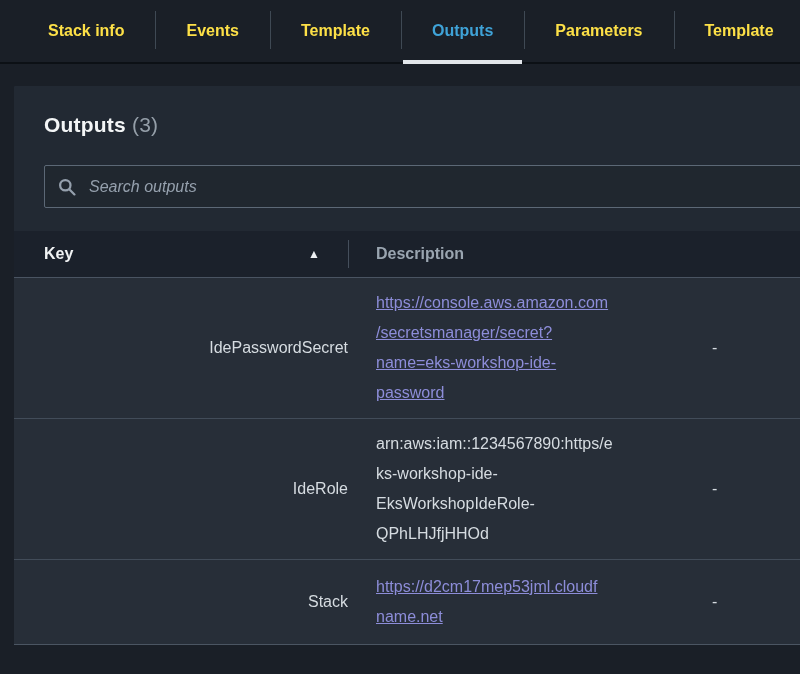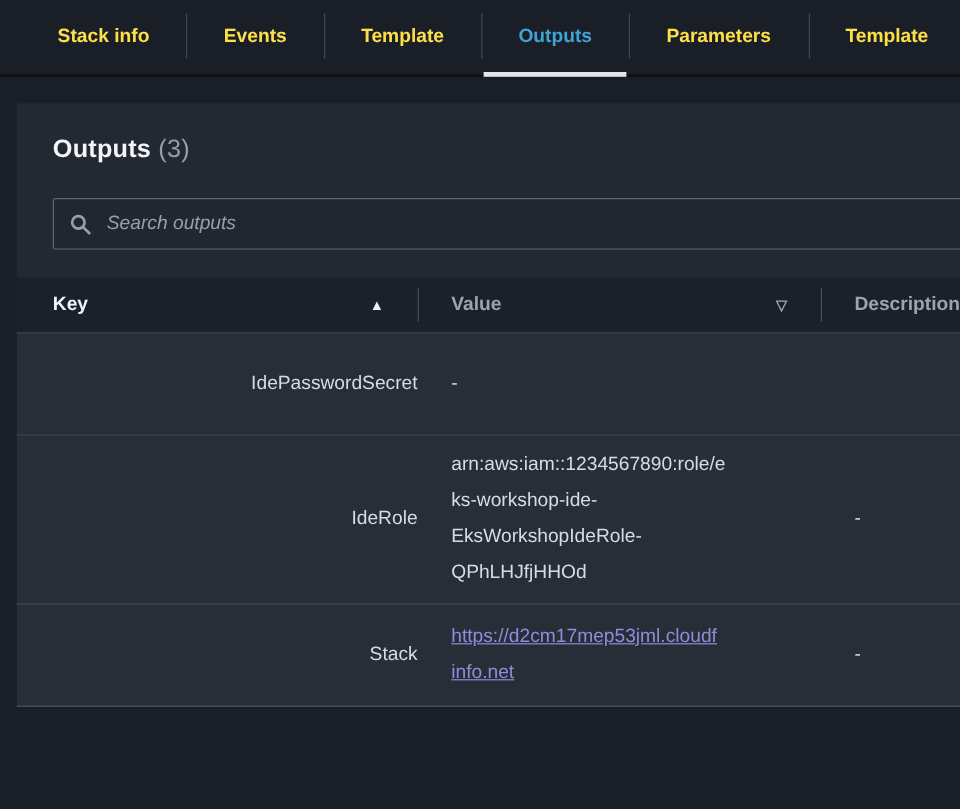--- a/index.html
+++ b/index.html
@@ -139,10 +139,6 @@
           <span class="sort asc">▲</span>
         </div>
         <div class="th">
-          <span class="label">Value</span>
-          <span class="sort desc">▽</span>
-        </div>
-        <div class="th">
           <span class="label">Description</span>
         </div>
       </div>

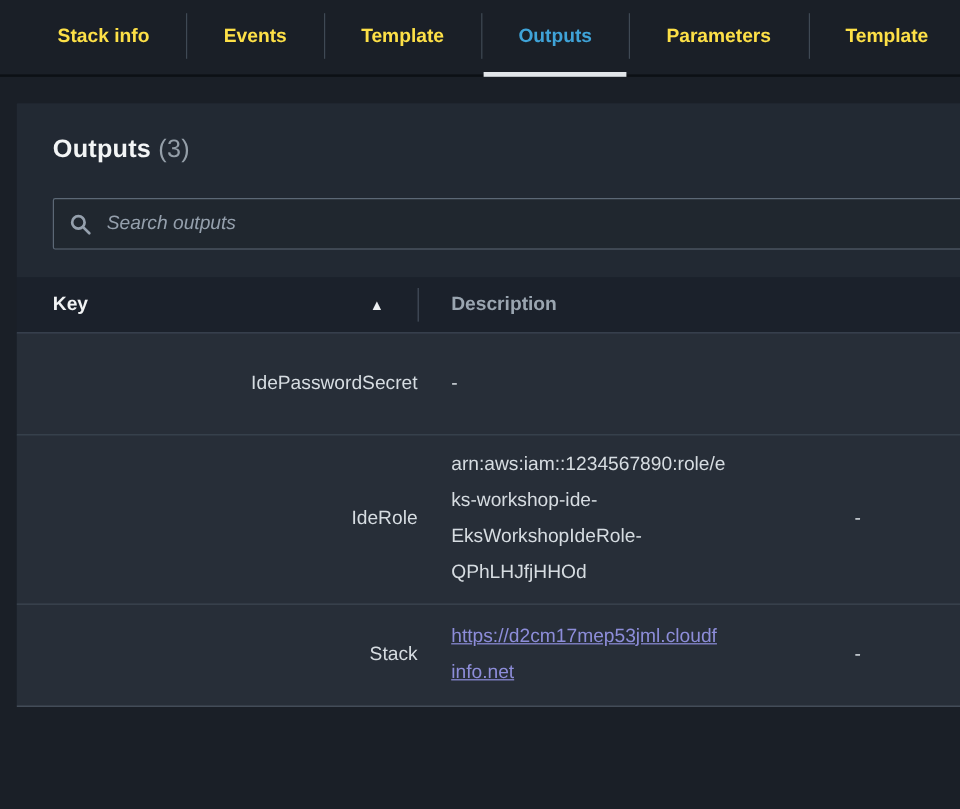--- a/index.html
+++ b/index.html
@@ -147,6 +147,7 @@
 
     <div class="tr">
           <div class="td key">IdePasswordSecret</div>
+          <div class="td value"><a class="value-link" href="#"><div class="value-line">https://console.aws.amazon.com</div><div class="value-line">/secretsmanager/secret?</div><div class="value-line">name=eks-workshop-ide-</div><div class="value-line">password</div></a></div>
           <div class="td desc">-</div>
         </div>
         <div class="tr">

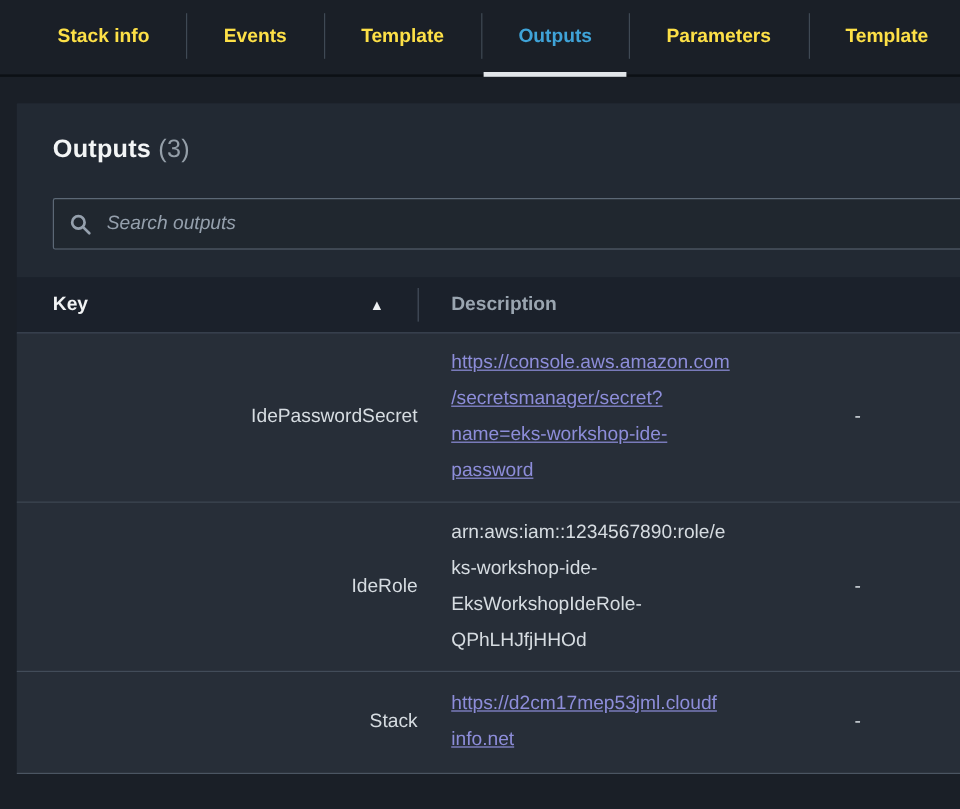--- a/index.html
+++ b/index.html
@@ -154,7 +154,7 @@
           <div class="td key">IdeRole</div>
           <div class="td value">
             <div>
-              <div class="value-line">arn:aws:iam::1234567890:role/e</div>
+              <div class="value-line">arn:aws:iam::1234567890:https/e</div>
               <div class="value-line">ks-workshop-ide-</div>
               <div class="value-line">EksWorkshopIdeRole-</div>
               <div class="value-line">QPhLHJfjHHOd</div>

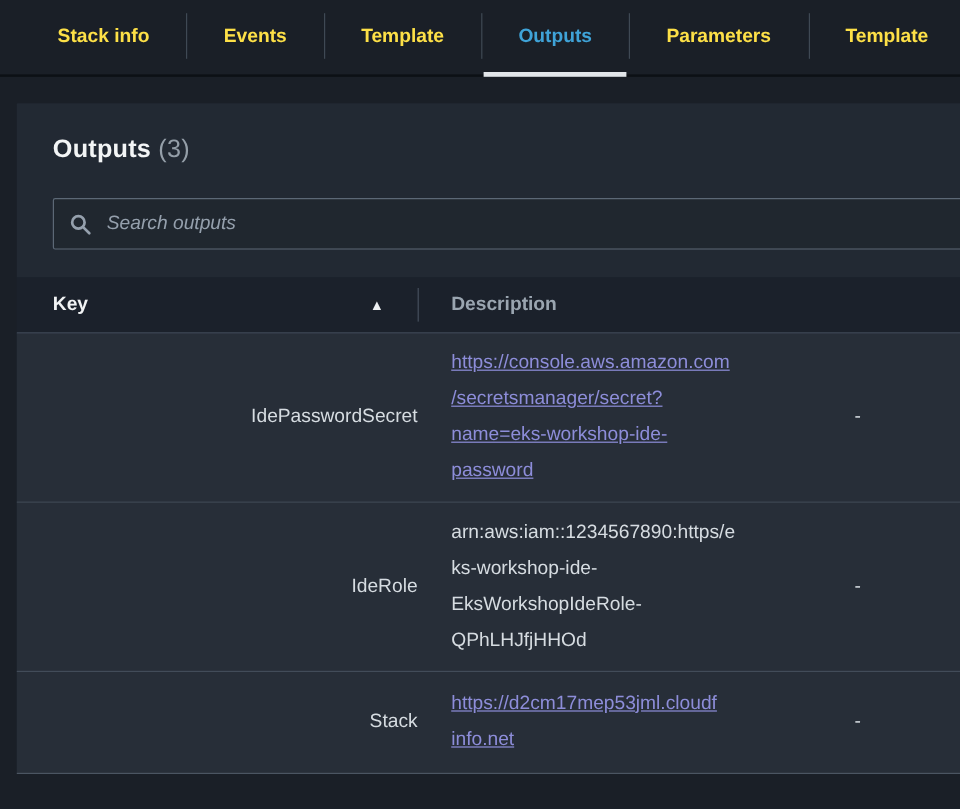--- a/index.html
+++ b/index.html
@@ -164,7 +164,7 @@
         </div>
         <div class="tr">
           <div class="td key">Stack</div>
-          <div class="td value"><a class="value-link" href="#"><div class="value-line">https://d2cm17mep53jml.cloudf</div><div class="value-line">info.net</div></a></div>
+          <div class="td value"><a class="value-link" href="#"><div class="value-line">https://d2cm17mep53jml.cloudf</div><div class="value-line">name.net</div></a></div>
           <div class="td desc">-</div>
         </div>
       </div>

